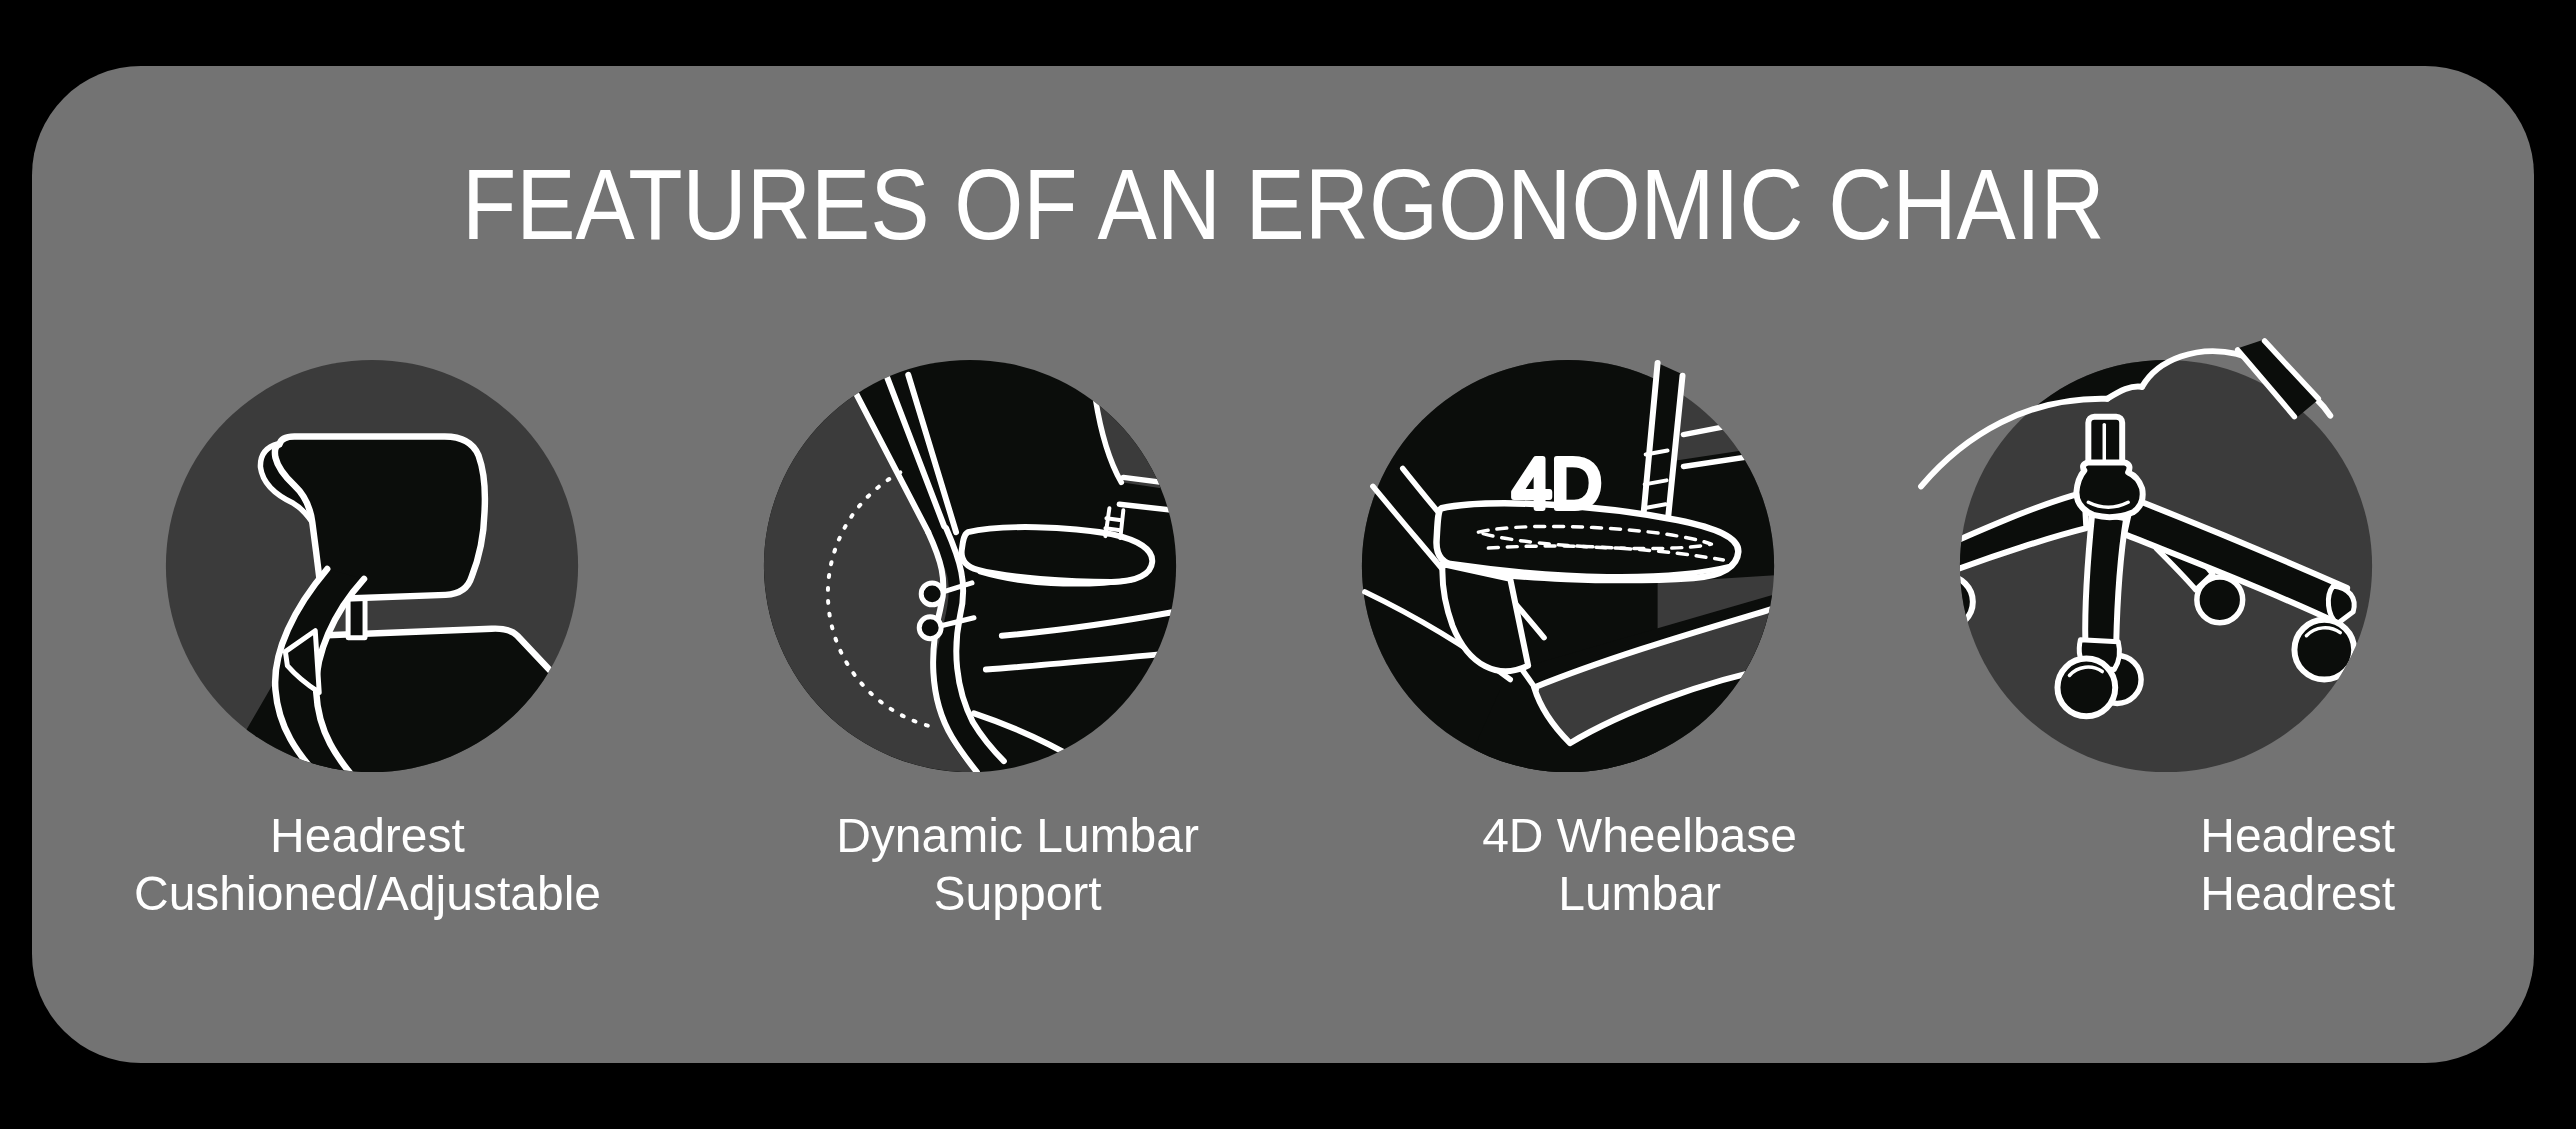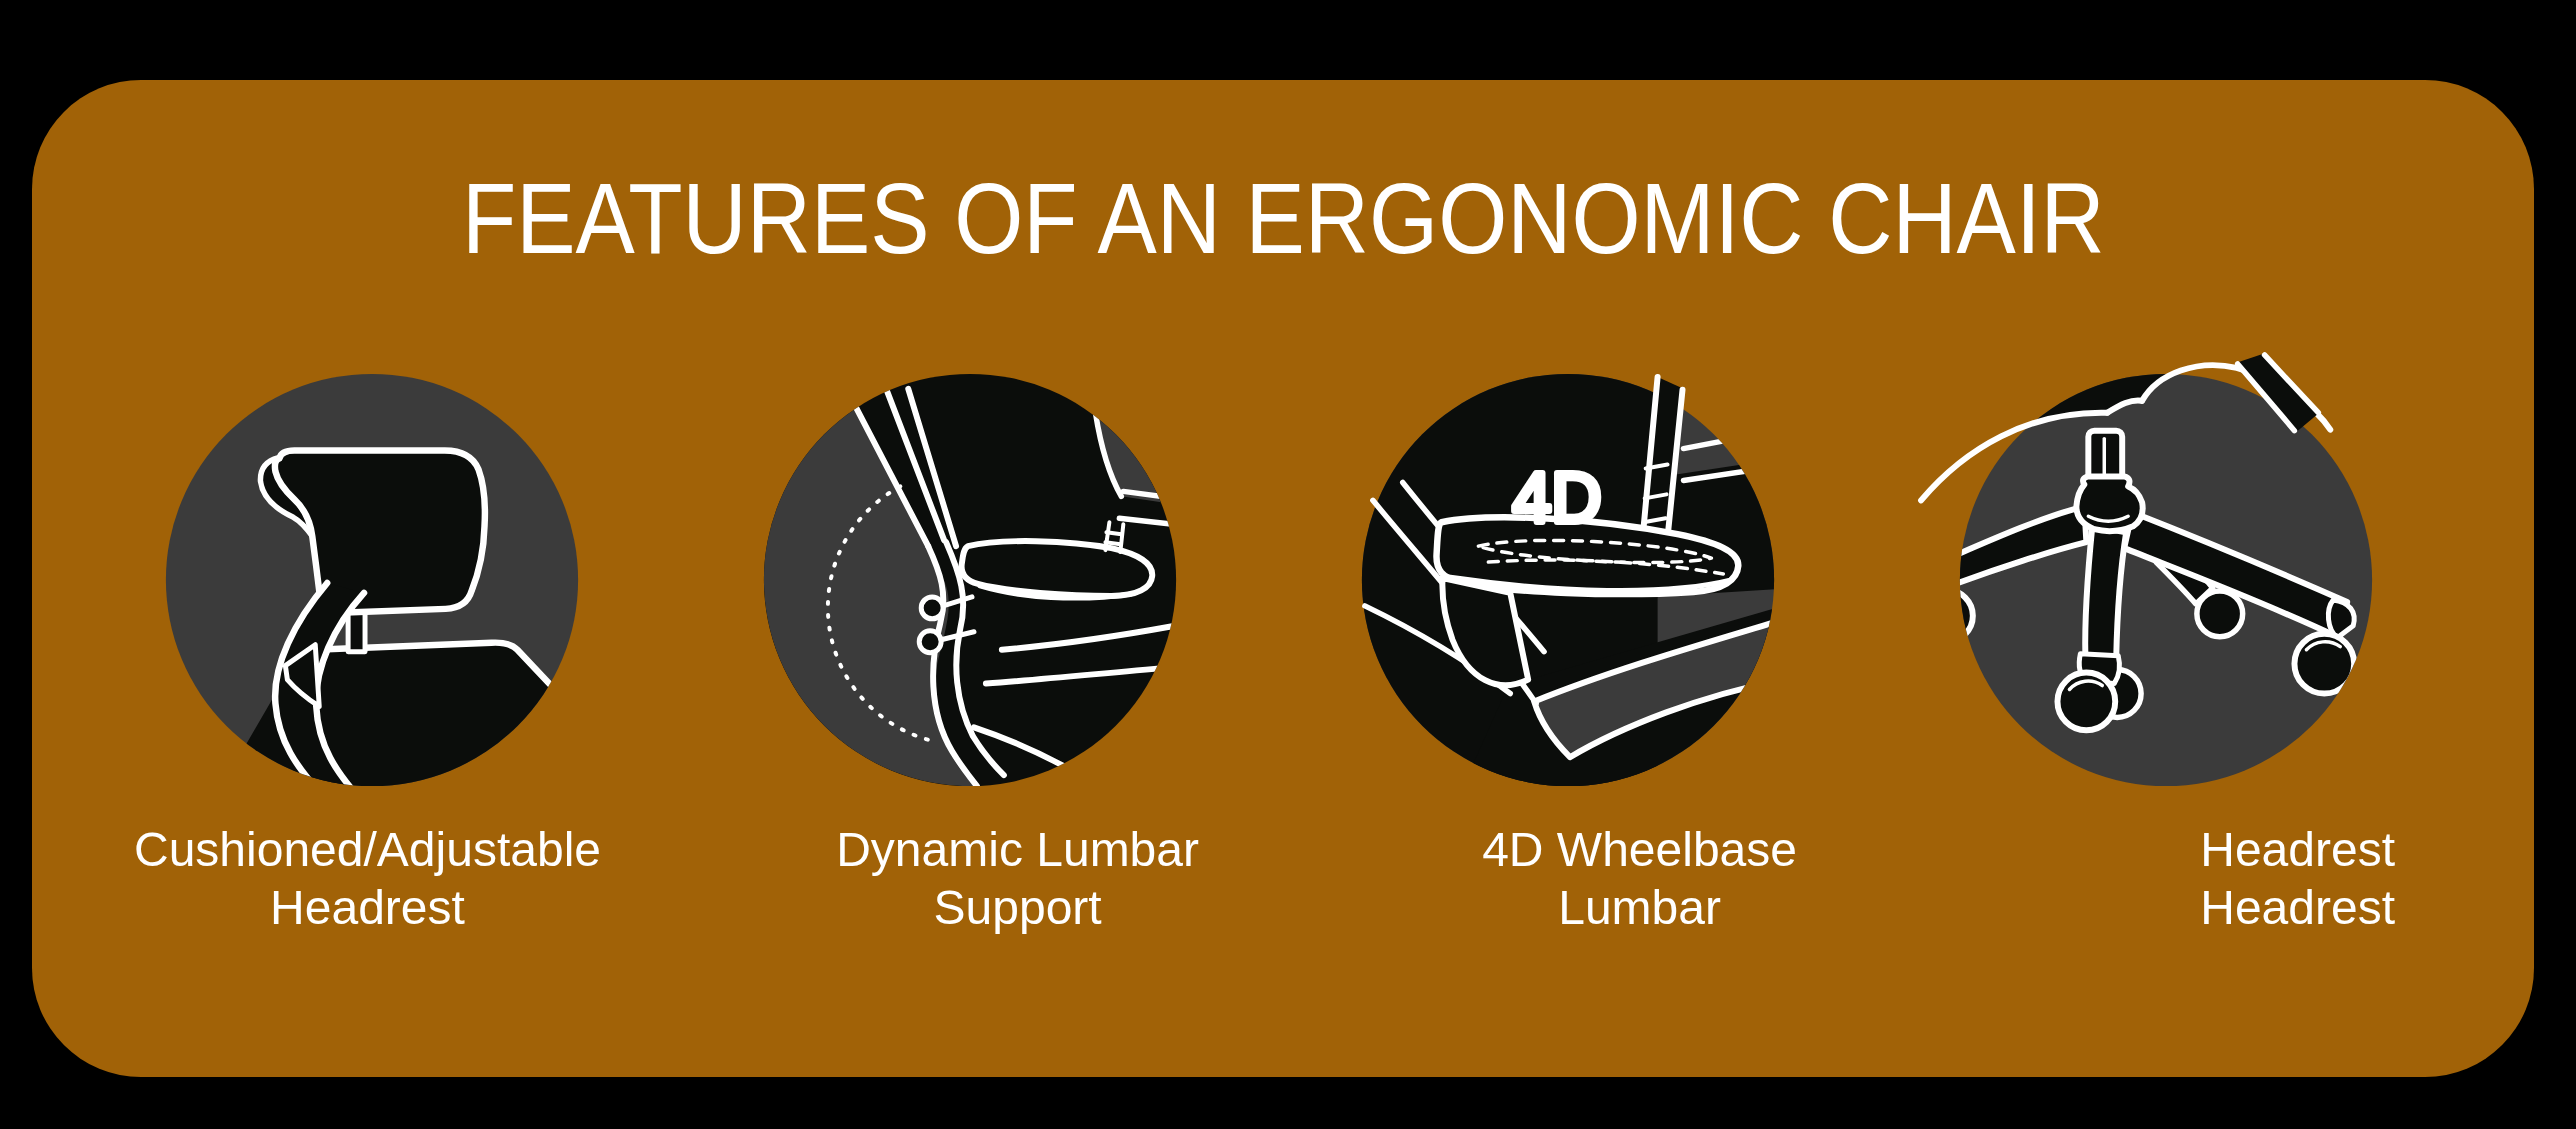--- a/index.html
+++ b/index.html
@@ -5,8 +5,8 @@
   html,body{margin:0;padding:0;background:#000;}
   .stage{position:relative;width:2576px;height:1130px;background:#000000;overflow:hidden;
          font-family:"Liberation Sans",sans-serif;}
-  .panel{position:absolute;left:32px;top:80px;width:2502px;height:997px;
-         background:#a16207;border-radius:109px;}
+  .panel{position:absolute;left:32px;top:66px;width:2502px;height:997px;
+         background:#737373;border-radius:109px;}
   .title{position:absolute;top:88px;left:0;width:100%;text-align:center;
          color:#ffffff;font-size:101px;line-height:1.0;font-weight:400;
          letter-spacing:0px;white-space:nowrap;}

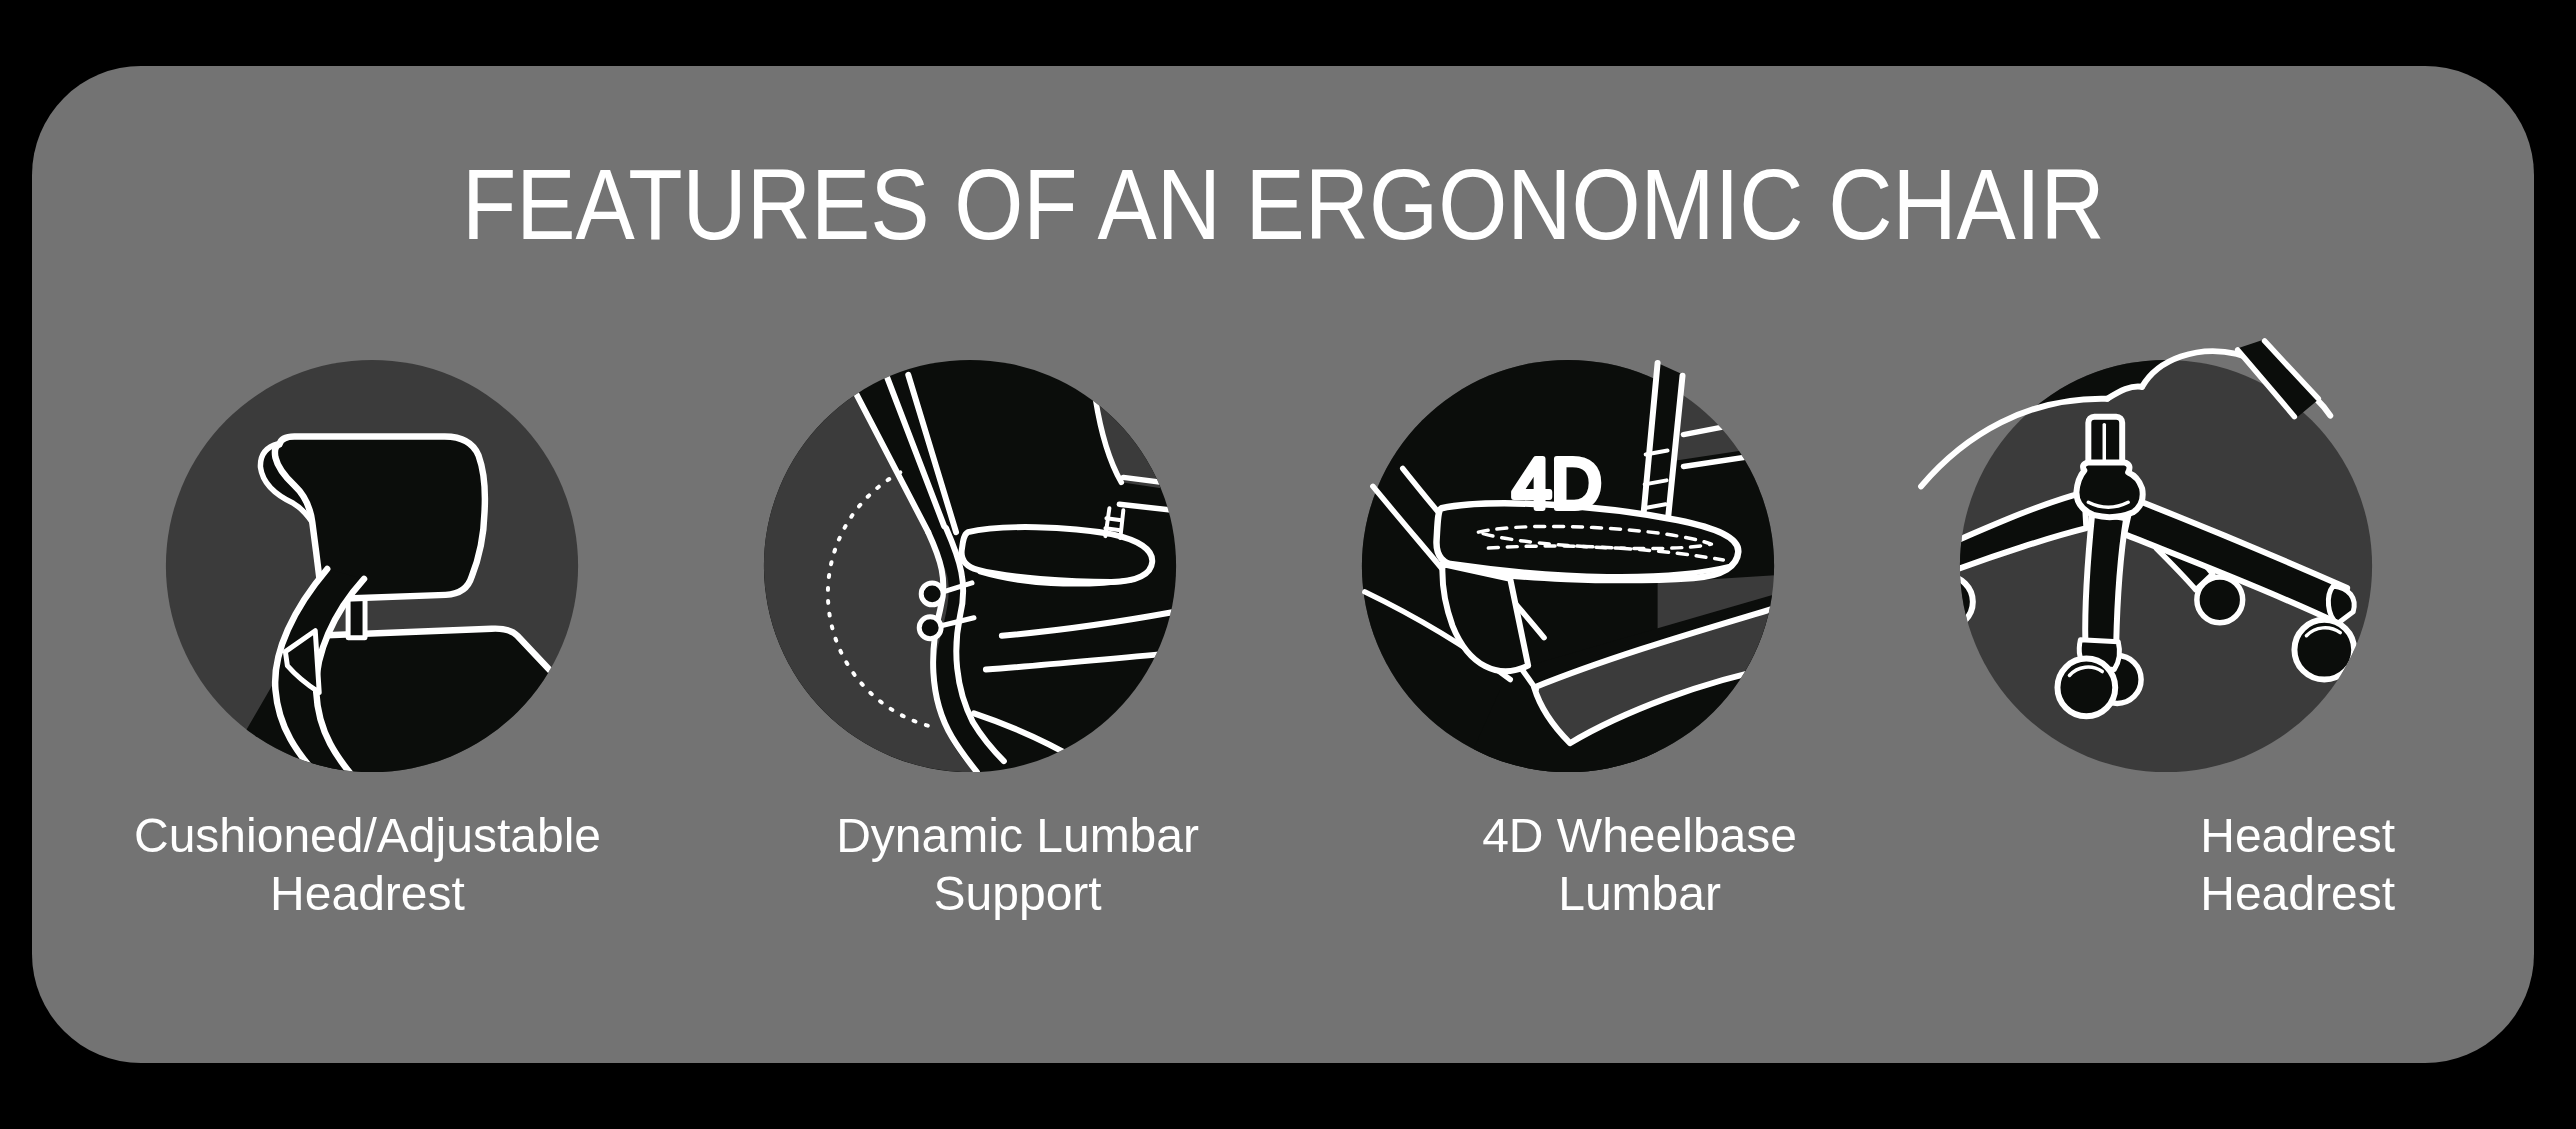--- a/index.html
+++ b/index.html
@@ -65,8 +65,8 @@
           </svg>
         </div>
         <div class="caption">
+          <span class="ln">Headrest</span>
           <span class="ln">Cushioned/Adjustable</span>
-          <span class="ln">Headrest</span>
         </div>
       </div>
 

